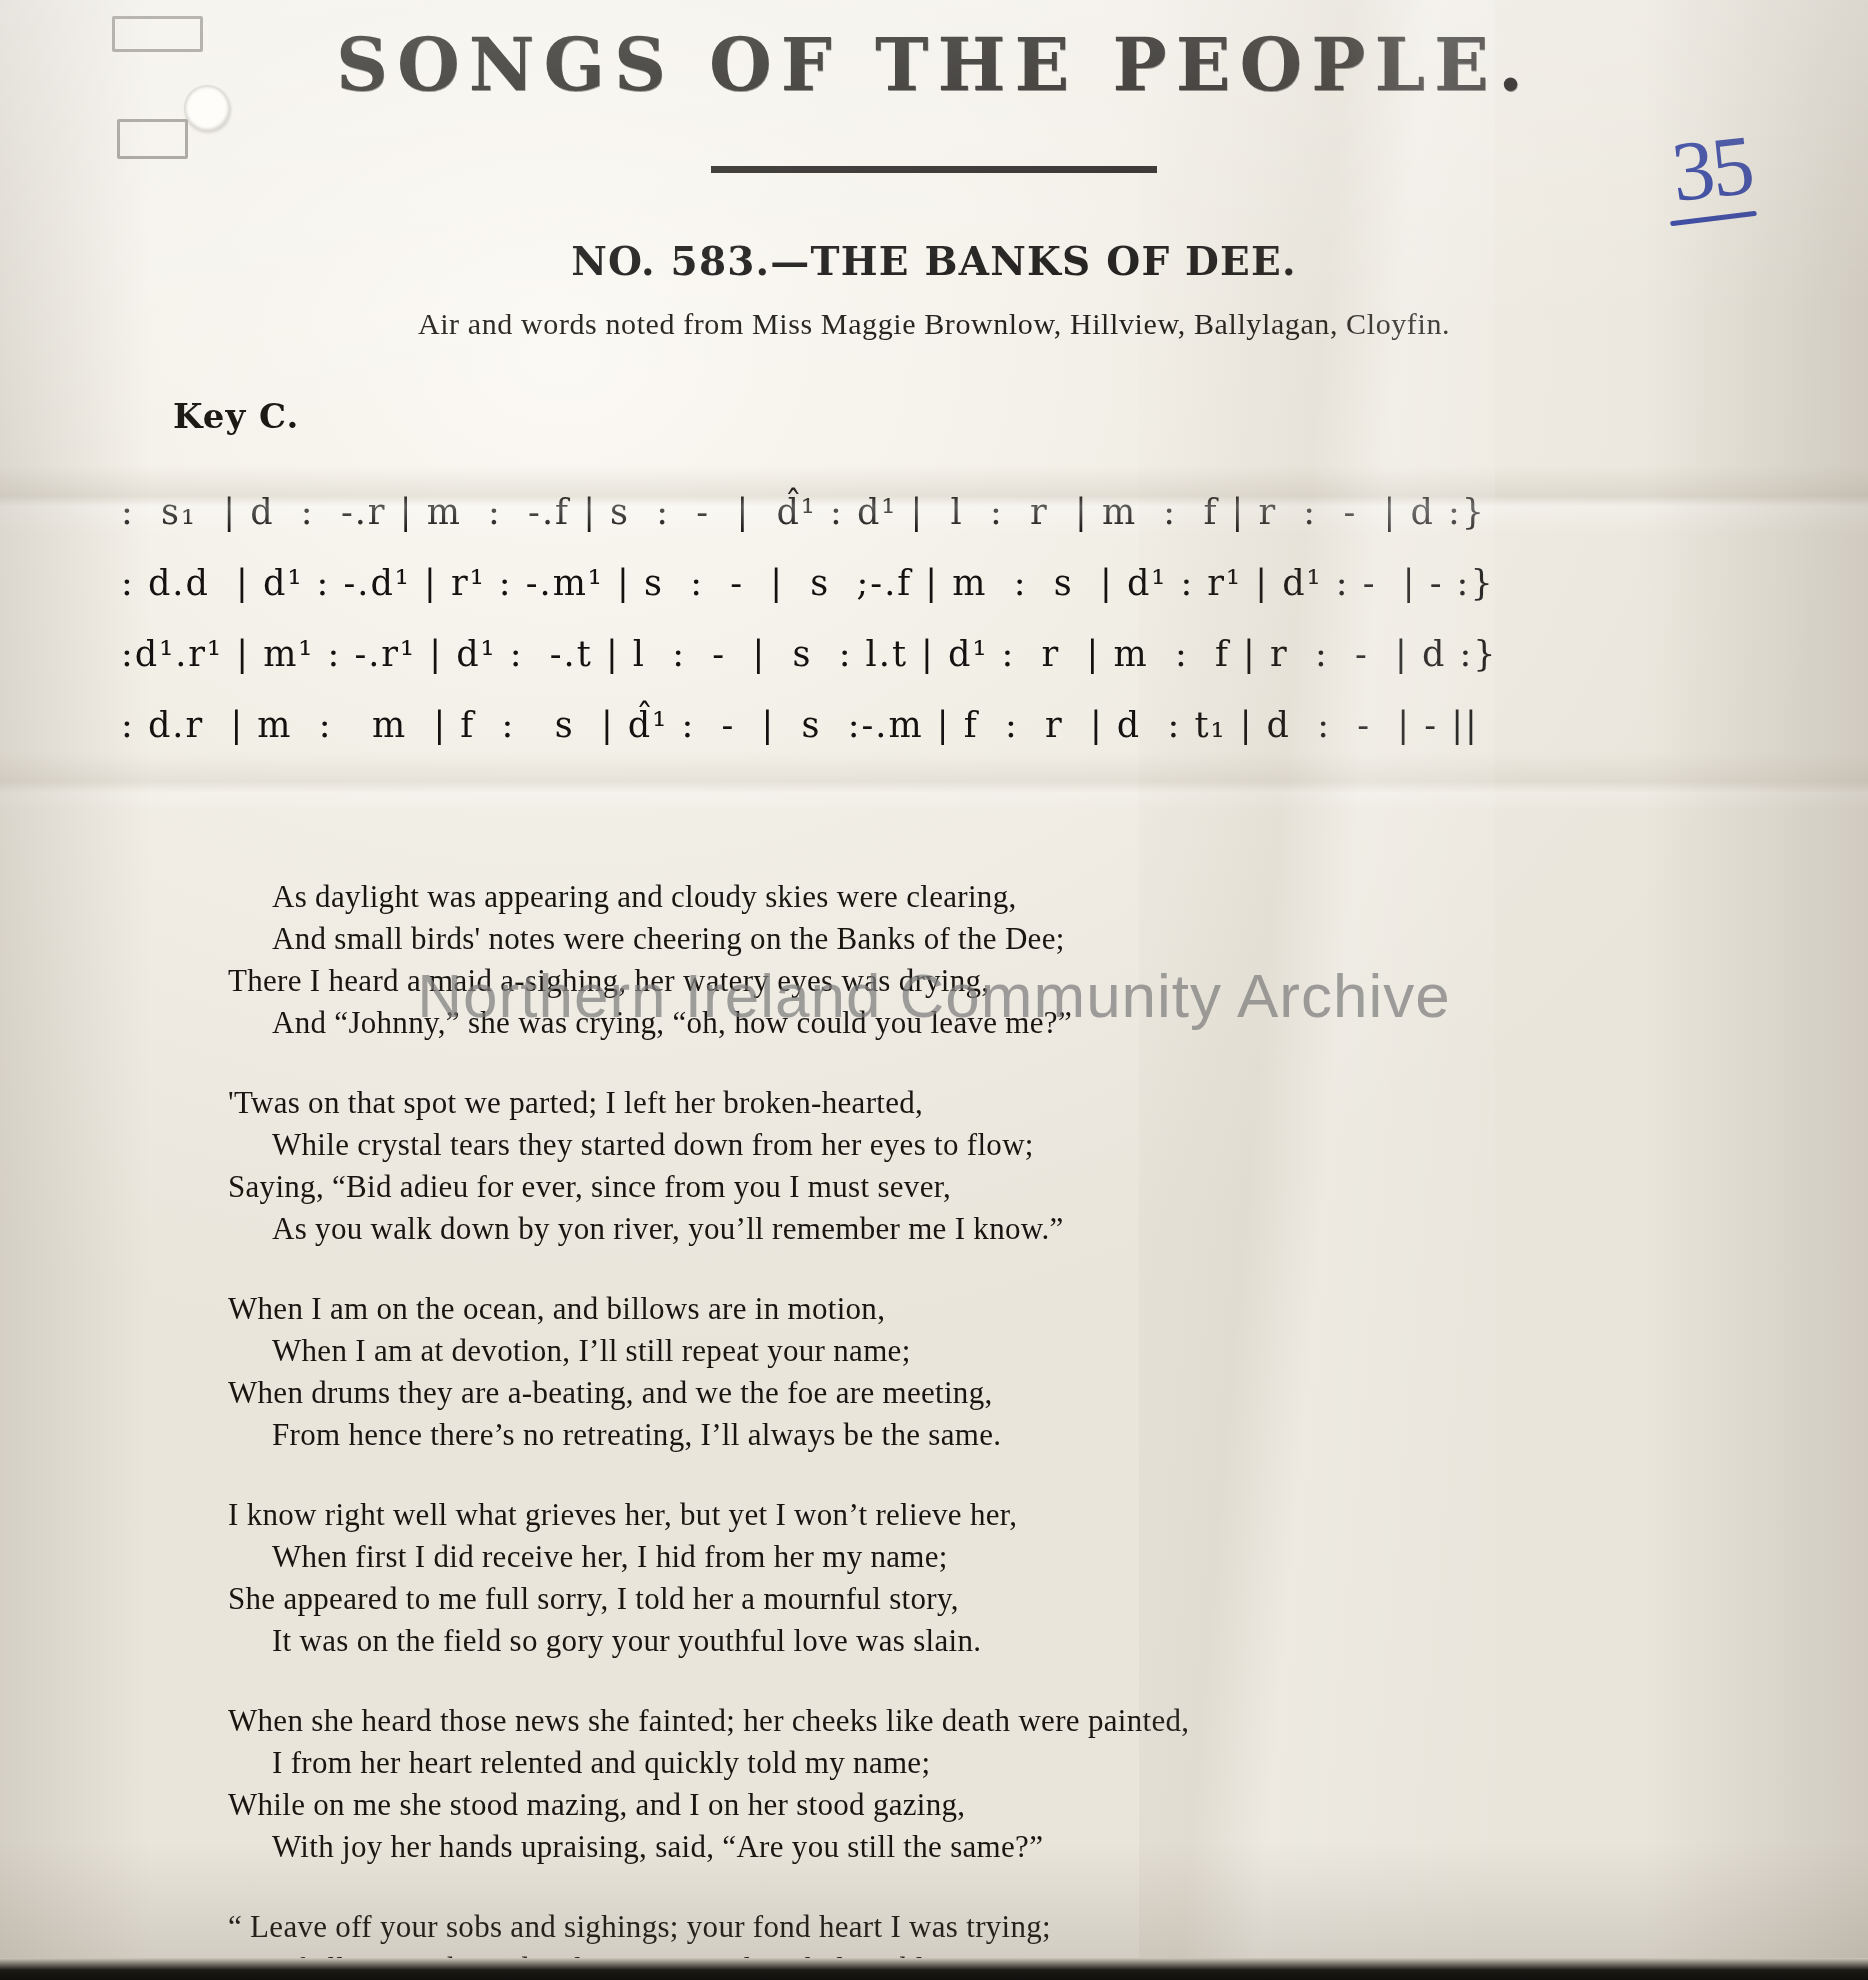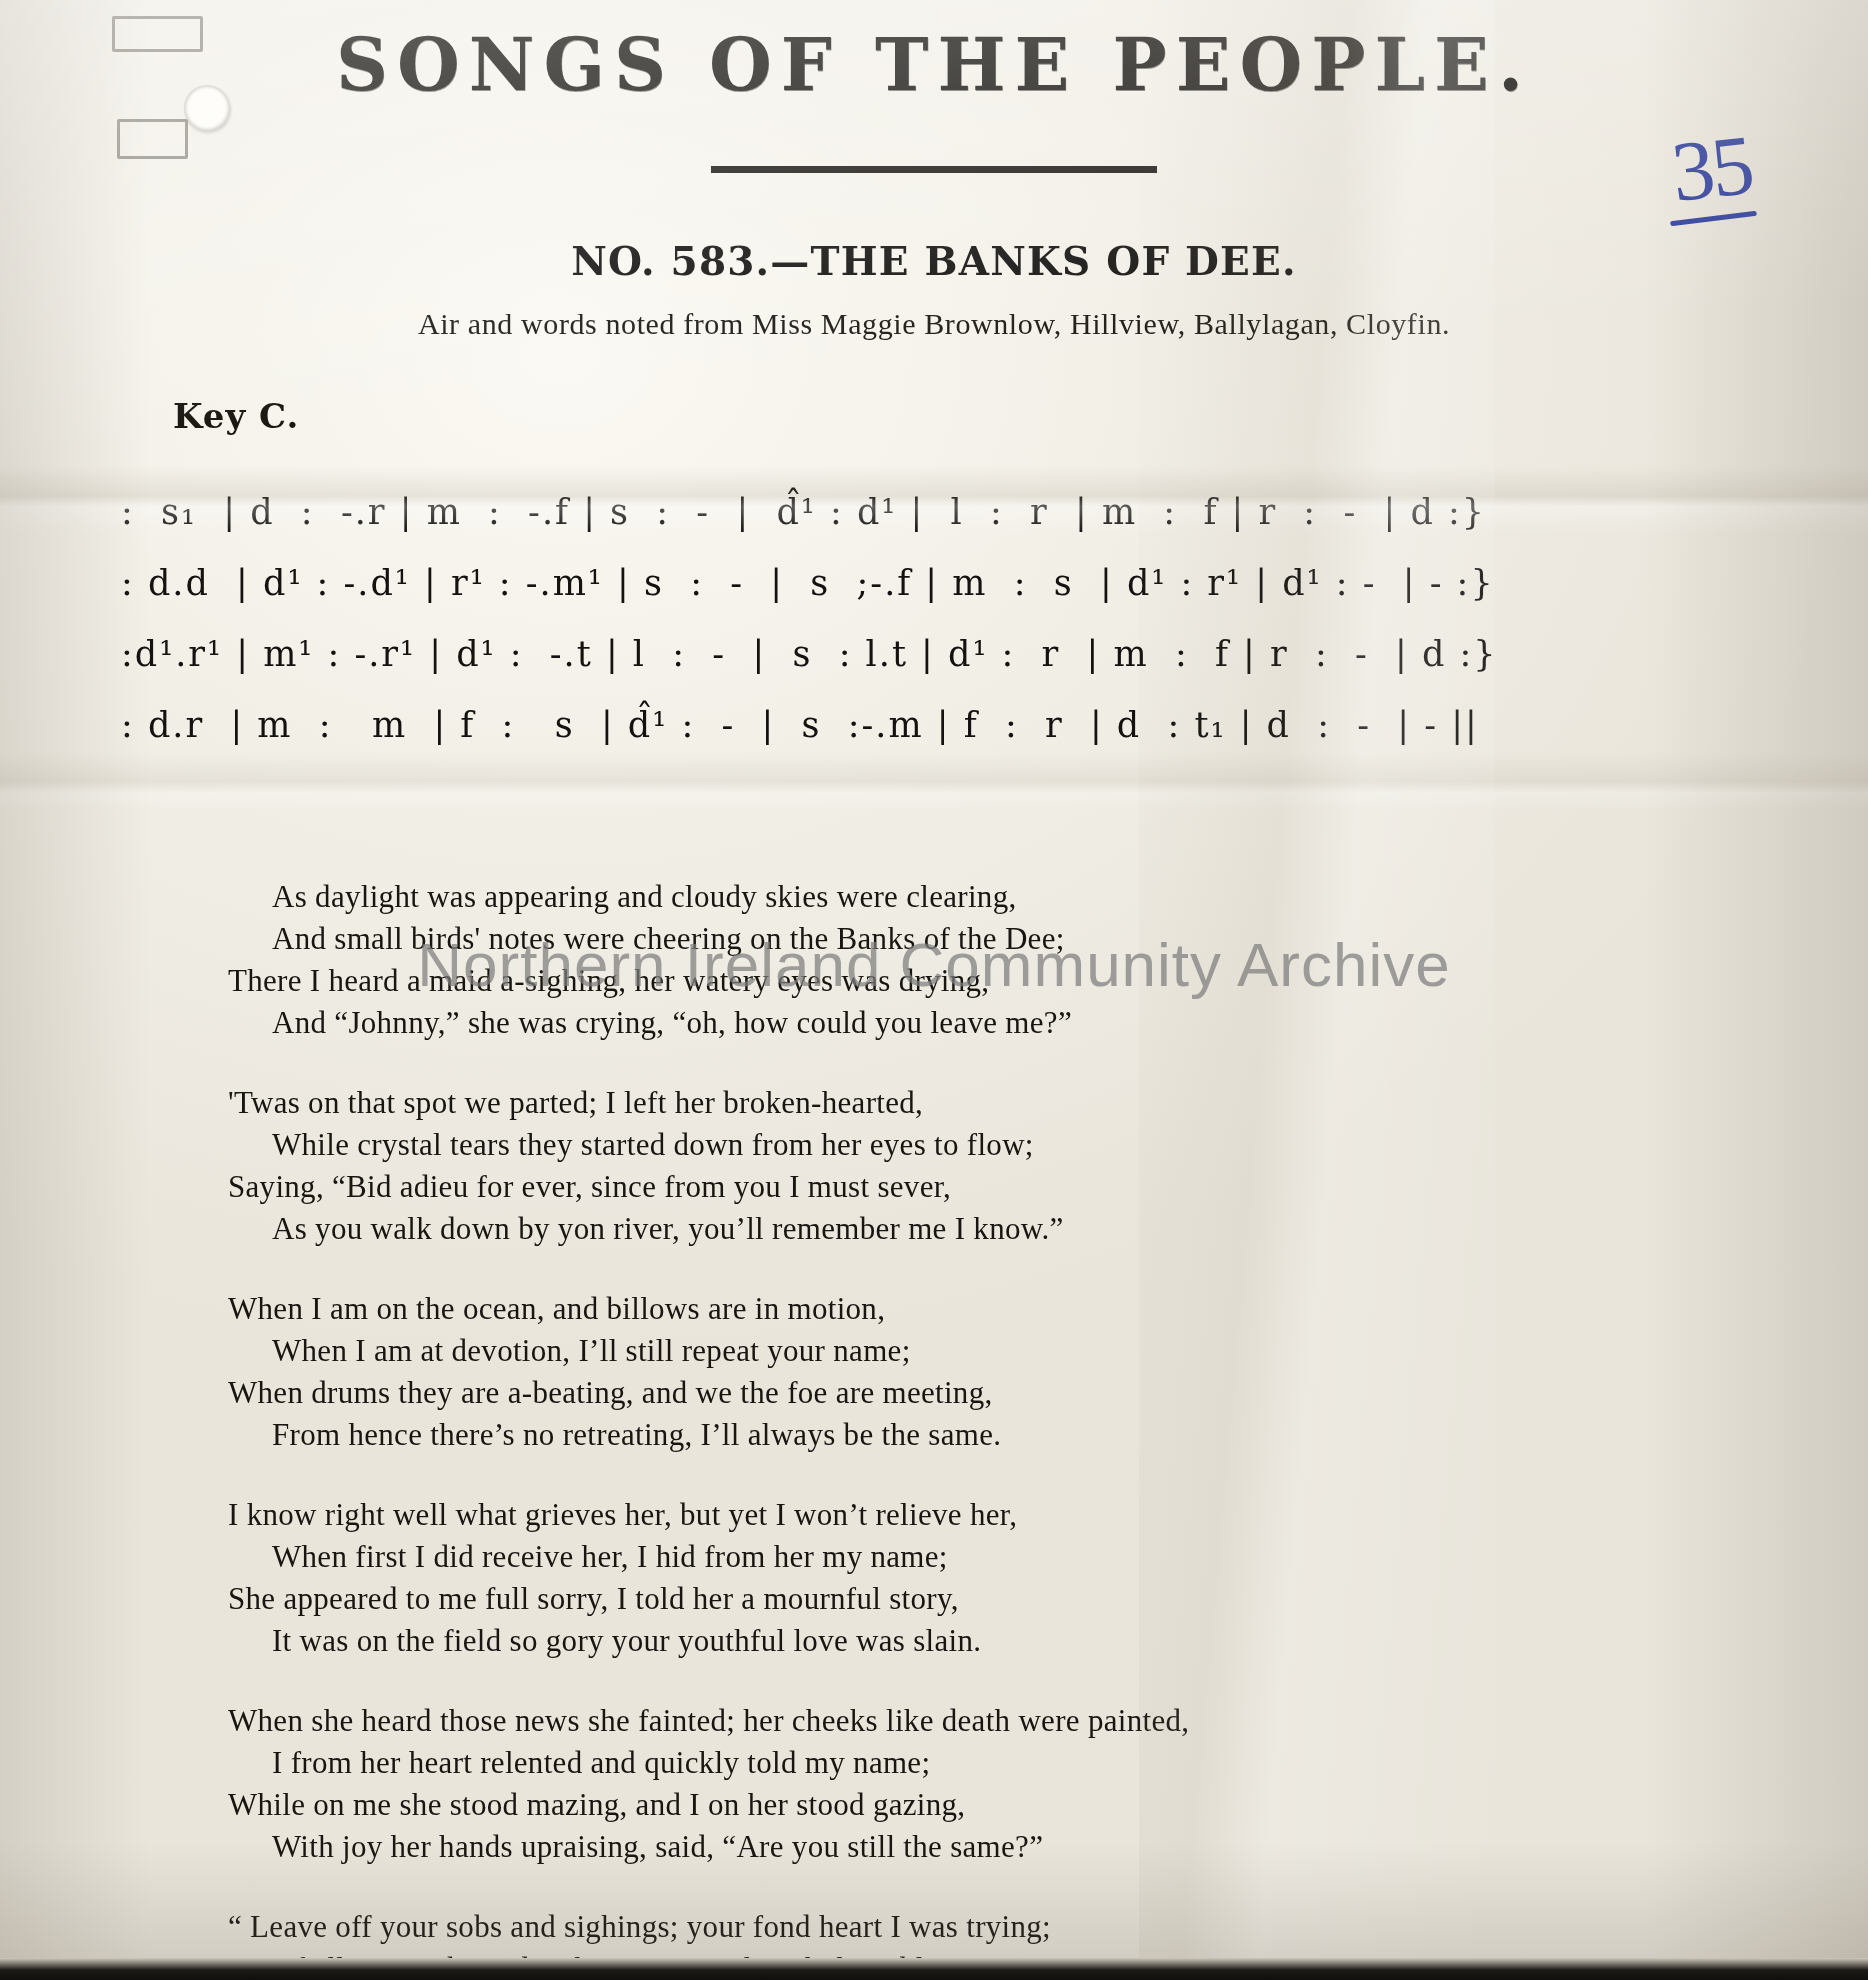--- a/index.html
+++ b/index.html
@@ -184,7 +184,7 @@
   
   #watermark {
     position: absolute;
-    left: 0; right: 0; top: 929px;
+    left: 0; right: 0; top: 960px;
     text-align: center;
     font-family: "Liberation Sans", sans-serif;
     font-size: 62px;

